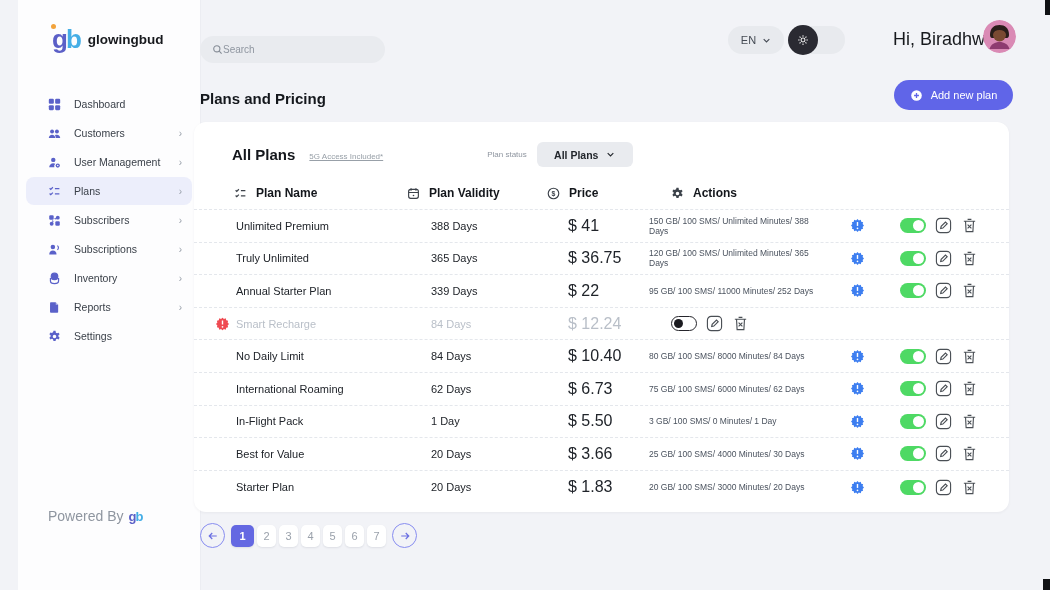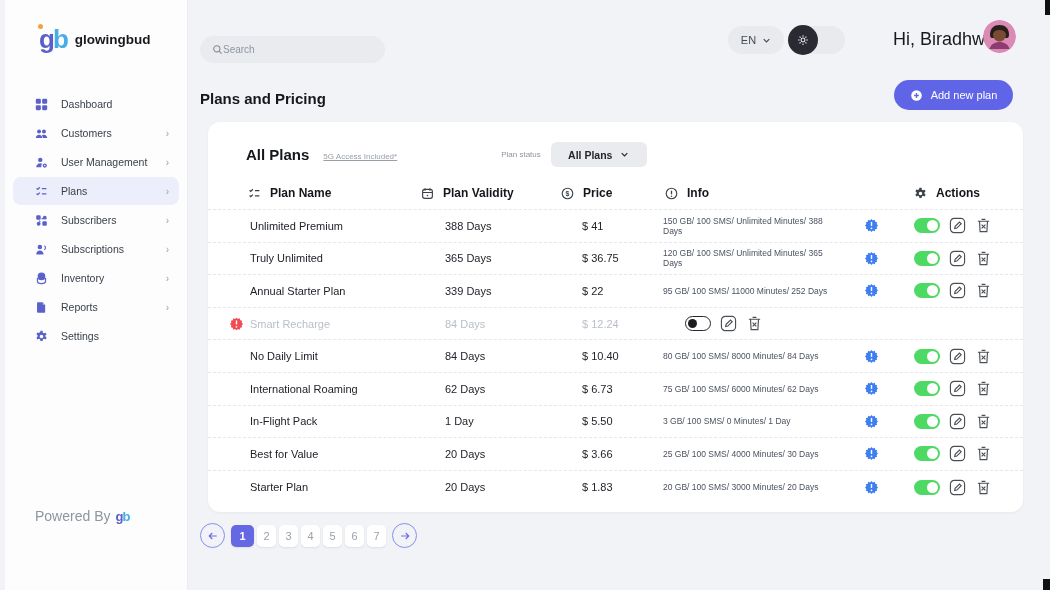--- a/index.html
+++ b/index.html
@@ -7,7 +7,7 @@
   body { font-family:"Liberation Sans","DejaVu Sans",sans-serif; background:#f2f3f7; position:relative; color:#20242a; }
 
   
-  .sidebar { position:absolute; left:5px; top:0; width:183px; height:590px; background:#fdfdfe; border-right:1px solid #ecedf2; }
+  .sidebar { position:absolute; left:18px; top:0; width:183px; height:590px; background:#fdfdfe; border-right:1px solid #ecedf2; }
   .logo-row { display:flex; align-items:center; gap:8px; padding:26px 0 0 34px; }
   .gb-logo { position:relative; font-weight:bold; font-size:26px; letter-spacing:-2px; line-height:1; }
   .gb-logo .g { color:#5b5fc7; } .gb-logo .b { color:#45aee6; }

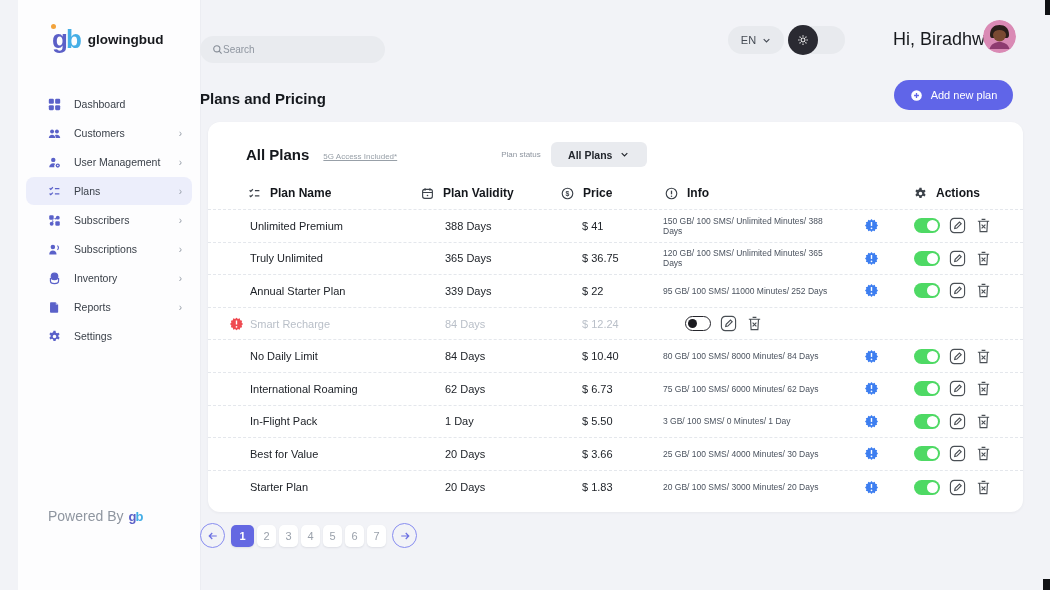--- a/index.html
+++ b/index.html
@@ -44,7 +44,7 @@
   .add-btn svg { width:13px; height:13px; }
 
   
-  .card { position:absolute; left:208px; top:122px; width:815px; height:390px; background:#fff; border-radius:12px; box-shadow:0 1px 3px rgba(30,35,60,.05); }
+  .card { position:absolute; left:194px; top:122px; width:815px; height:390px; background:#fff; border-radius:12px; box-shadow:0 1px 3px rgba(30,35,60,.05); }
   .card-head { display:flex; align-items:center; padding:20px 24px 10px 38px; }
   .card-title { font-size:15px; font-weight:bold; color:#14171c; }
   .card-sub { font-size:8px; color:#98a0a8; margin-left:14px; margin-top:3px;text-decoration:underline; }

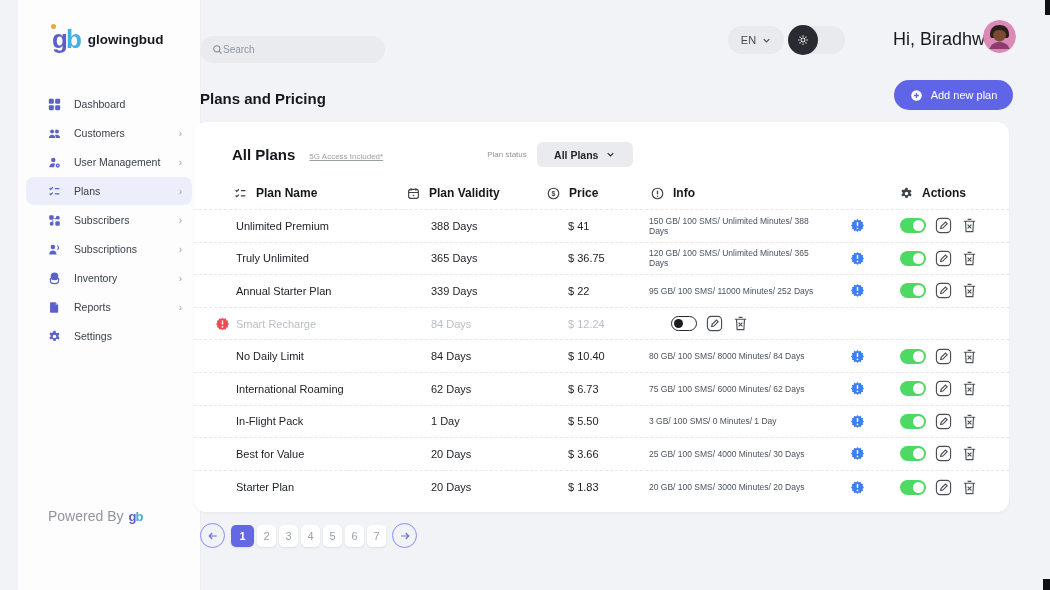--- a/index.html
+++ b/index.html
@@ -290,14 +290,6 @@
           <text x="8" y="11" font-size="8.5" text-anchor="middle" fill="currentColor" stroke="none" font-family="Liberation Sans, sans-serif">$</text>
         </svg>
       <span>Price</span>
-    </div>
-    <div class="th c4">
-      <svg viewBox="0 0 16 16" fill="none" stroke="currentColor" stroke-width="1.4">
-          <circle cx="8" cy="8" r="6.5"></circle>
-          <path d="M8 4.5v4.5" stroke-width="1.6"></path>
-          <circle cx="8" cy="11.3" r=".9" fill="currentColor" stroke="none"></circle>
-        </svg>
-      <span>Info</span>
     </div>
     <div class="th c5">
       <svg viewBox="0 0 16 16" fill="currentColor">

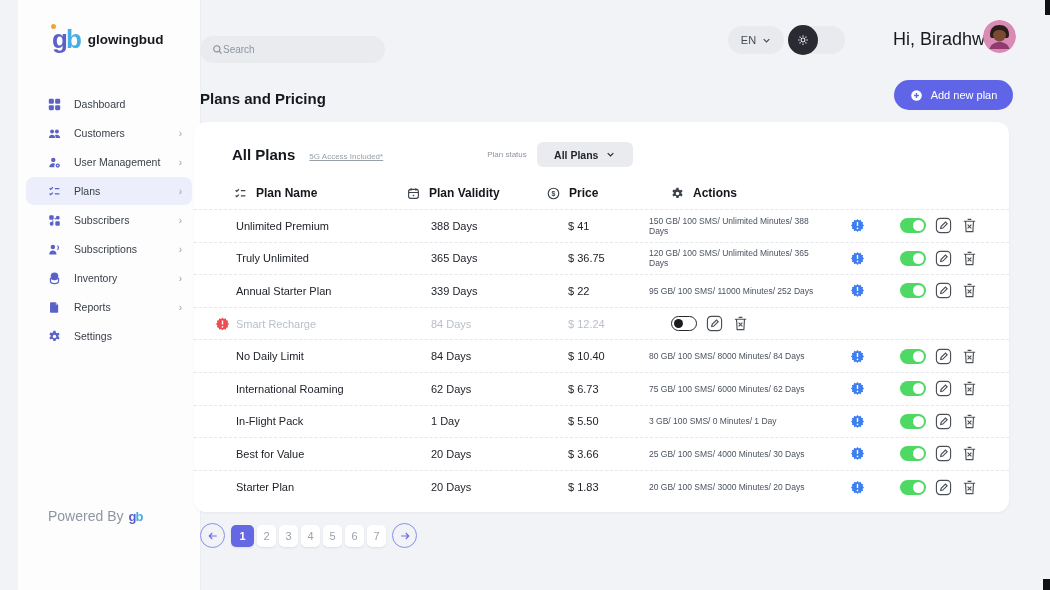--- a/index.html
+++ b/index.html
@@ -62,7 +62,7 @@
   .trow:last-child { border-bottom:none; }
   .cell-name { position:relative; padding-left:18px; font-size:11px; color:#20242a; }
   .cell-validity { padding-left:24px; font-size:11px; color:#20242a; }
-  .cell-price { padding-left:23px; font-size:11px; color:#20242a; }
+  .cell-price { padding-left:23px; font-size:16px; color:#20242a; }
   .cell-info { padding-left:2px; padding-right:12px; font-size:8.5px; color:#4a525e; display:flex; align-items:center; justify-content:space-between; gap:23px; }
   .seal { width:13px; height:13px; flex:0 0 13px; position:relative; }
   .seal svg { width:13px; height:13px; display:block; }

